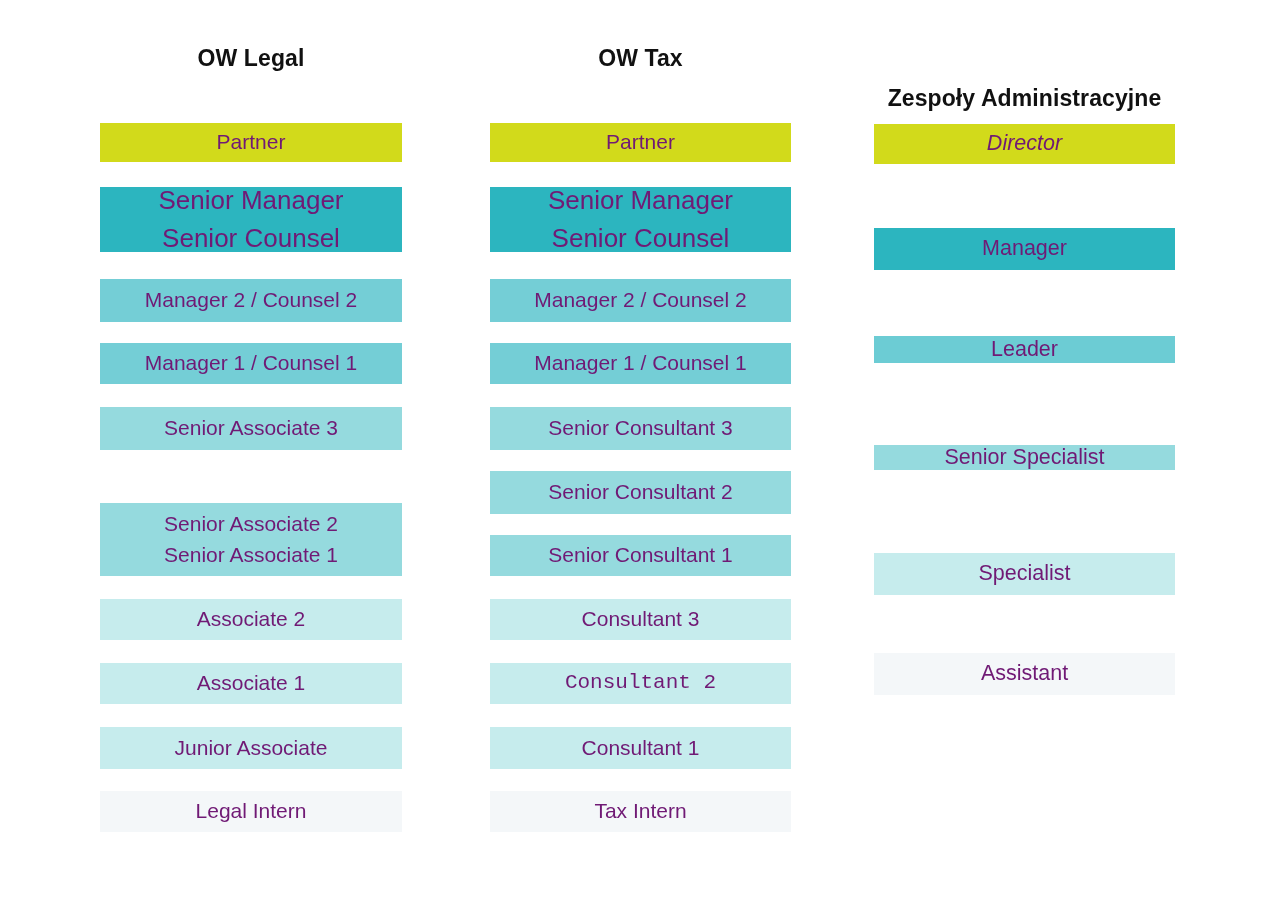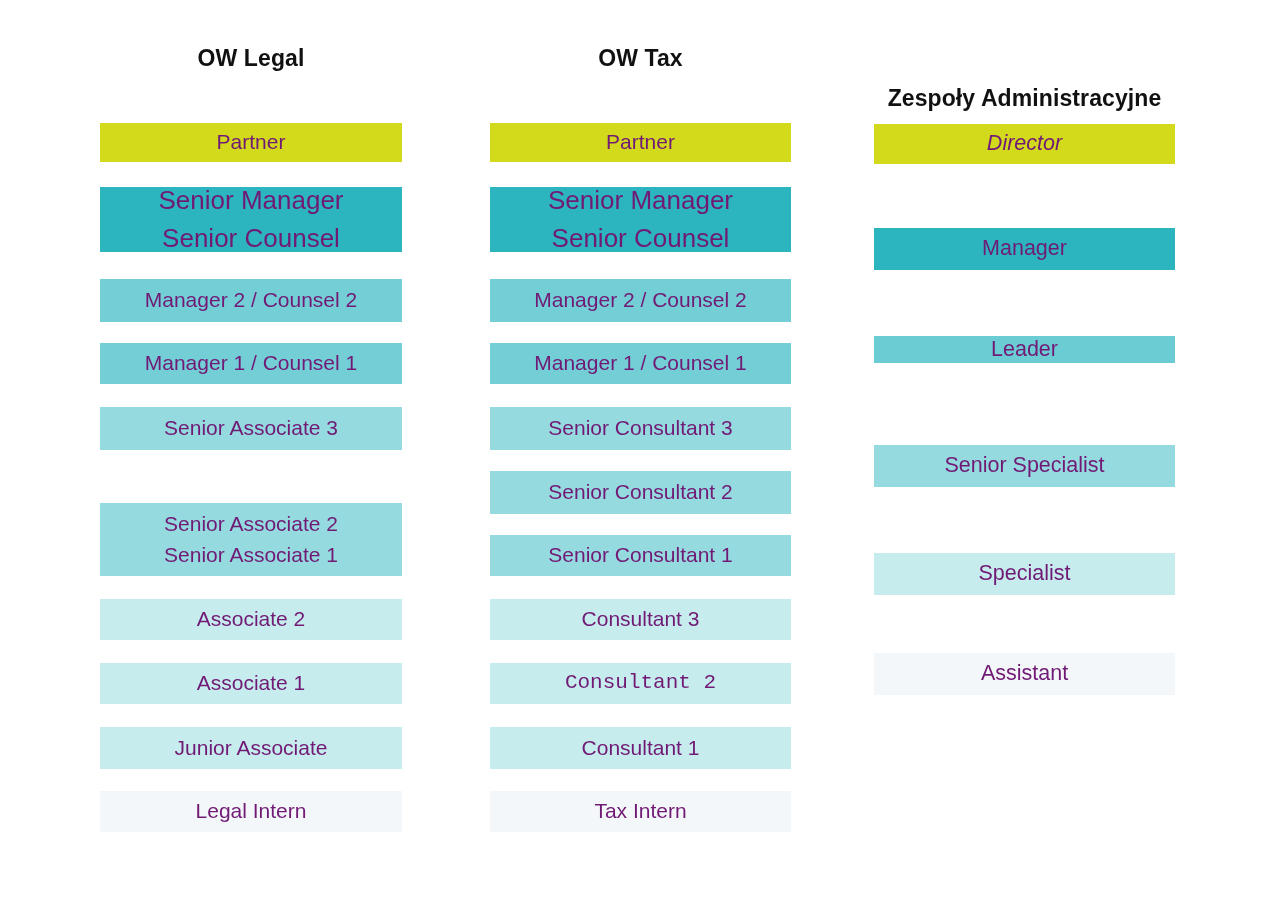--- a/index.html
+++ b/index.html
@@ -112,7 +112,7 @@
         <div class="box" style="top: 124px; height: 40px; background: rgb(210, 218, 27); font-style: italic;"><span>Director</span></div>
         <div class="box" style="top: 228px; height: 42px; background: rgb(44, 181, 191);"><span>Manager</span></div>
         <div class="box" style="top: 336px; height: 27px; background: rgb(108, 204, 212);"><span>Leader</span></div>
-        <div class="box" style="top: 445px; height: 42px; background: rgb(149, 218, 222);"><span>Senior Specialist</span></div>
+        <div class="box" style="top: 445px; height: 25px; background: rgb(149, 218, 222);"><span>Senior Specialist</span></div>
         <div class="box" style="top: 553px; height: 42px; background: rgb(198, 236, 237);"><span>Specialist</span></div>
         <div class="box" style="top: 653px; height: 42px; background: rgb(244, 247, 249);"><span>Assistant</span></div>
       </div>

